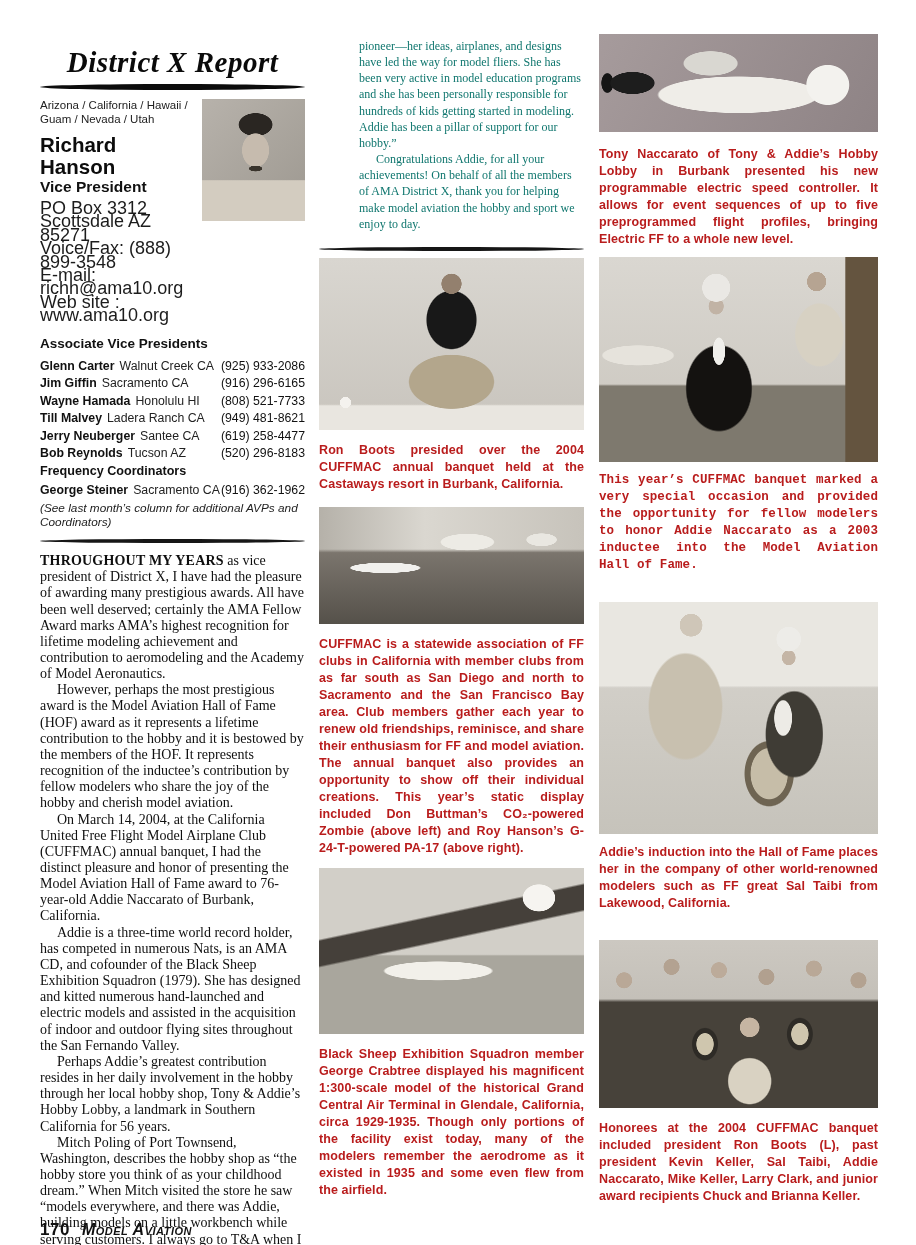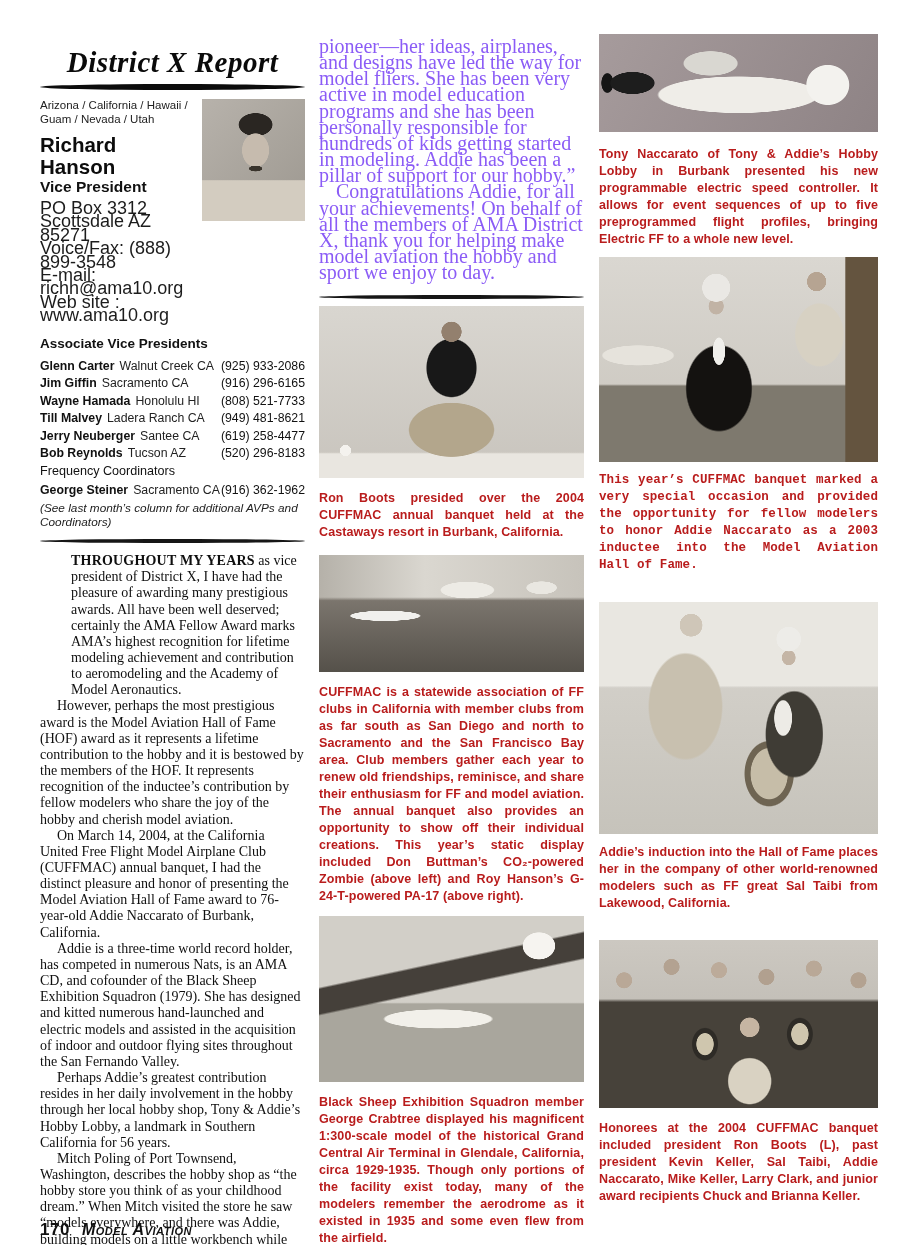--- a/index.html
+++ b/index.html
@@ -127,7 +127,7 @@
       linear-gradient(180deg, #ccc8c1, #b5b1a9);}
 
   
-  .midtext{font-family:"Liberation Serif",serif;font-size:20px;line-height:16.15px;color:#8b5cf6;}
+  .midtext{font-family:"Liberation Serif",serif;font-size:12px;line-height:16.15px;color:#0f766e;margin-left:40px;}
   .midtext p{margin:0;text-indent:17px;}
   .midtext p.no-indent{text-indent:0;}
   .mid-divider{margin-top:15px;}

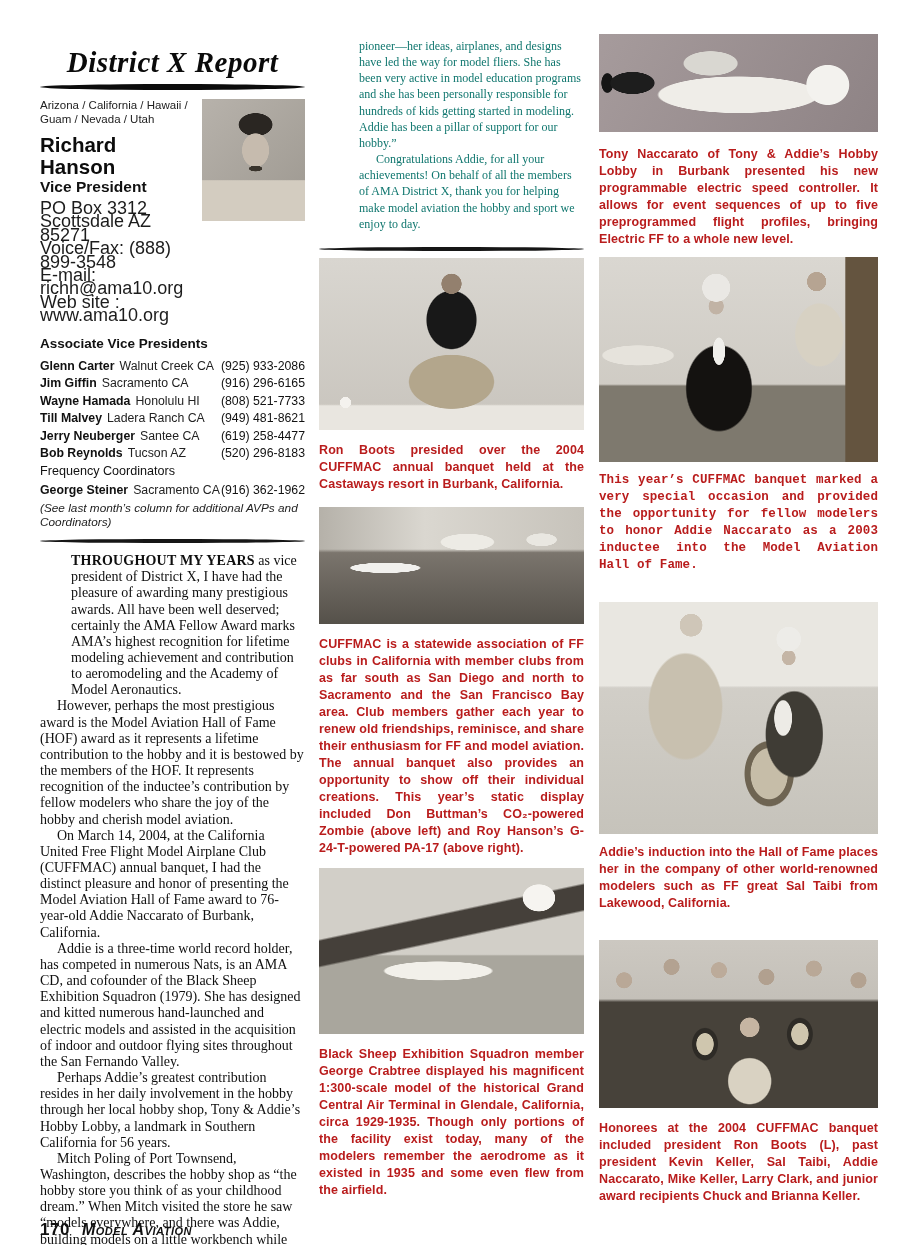--- a/index.html
+++ b/index.html
@@ -41,7 +41,7 @@
   .avp-left b{margin-right:5px;}
   .avp-left .city{color:#222;}
   .avp-phone{white-space:nowrap;}
-  .freq-heading{font-size:12.6px;line-height:13px;font-weight:normal;margin:2px 0 6px;}
+  .freq-heading{font-size:12.6px;line-height:13px;font-weight:bold;margin:2px 0 6px;}
   .avp-note{margin:3px 0 0;font-style:italic;font-size:11.8px;line-height:14px;color:#222;}
 
   

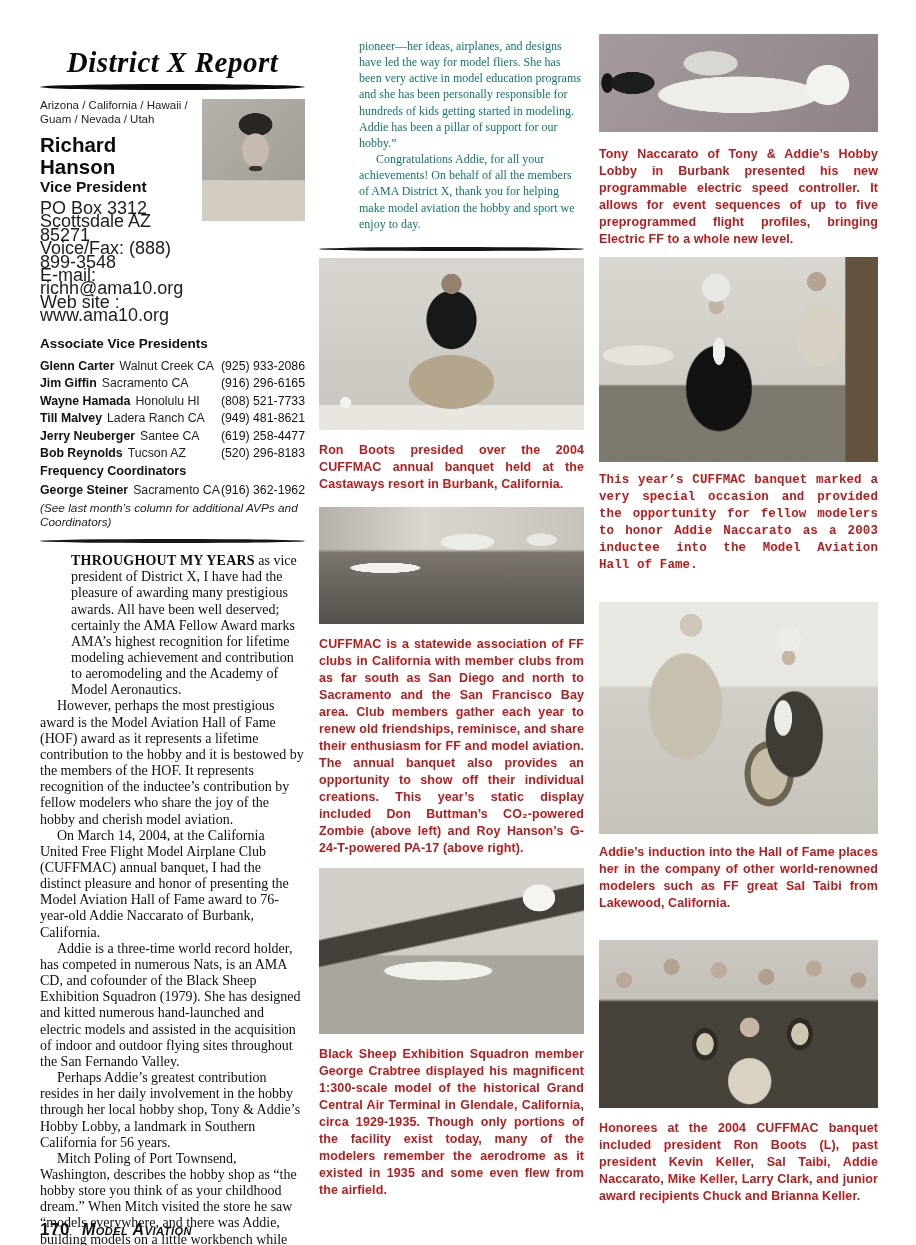--- a/index.html
+++ b/index.html
@@ -47,7 +47,7 @@
   
   .article{margin-top:10px;font-family:"Liberation Serif",serif;font-size:14px;line-height:16.15px;color:#0f0f0f;}
   .article p{margin:0;text-indent:17px;}
-  .article p.no-indent{text-indent:0;margin-left:31px;}
+  .article p.no-indent{text-indent:0;}
   .lead{letter-spacing:.2px;}
   .signoff{margin-top:16px !important;}
   .wings{vertical-align:-1px;margin-left:3px;}

